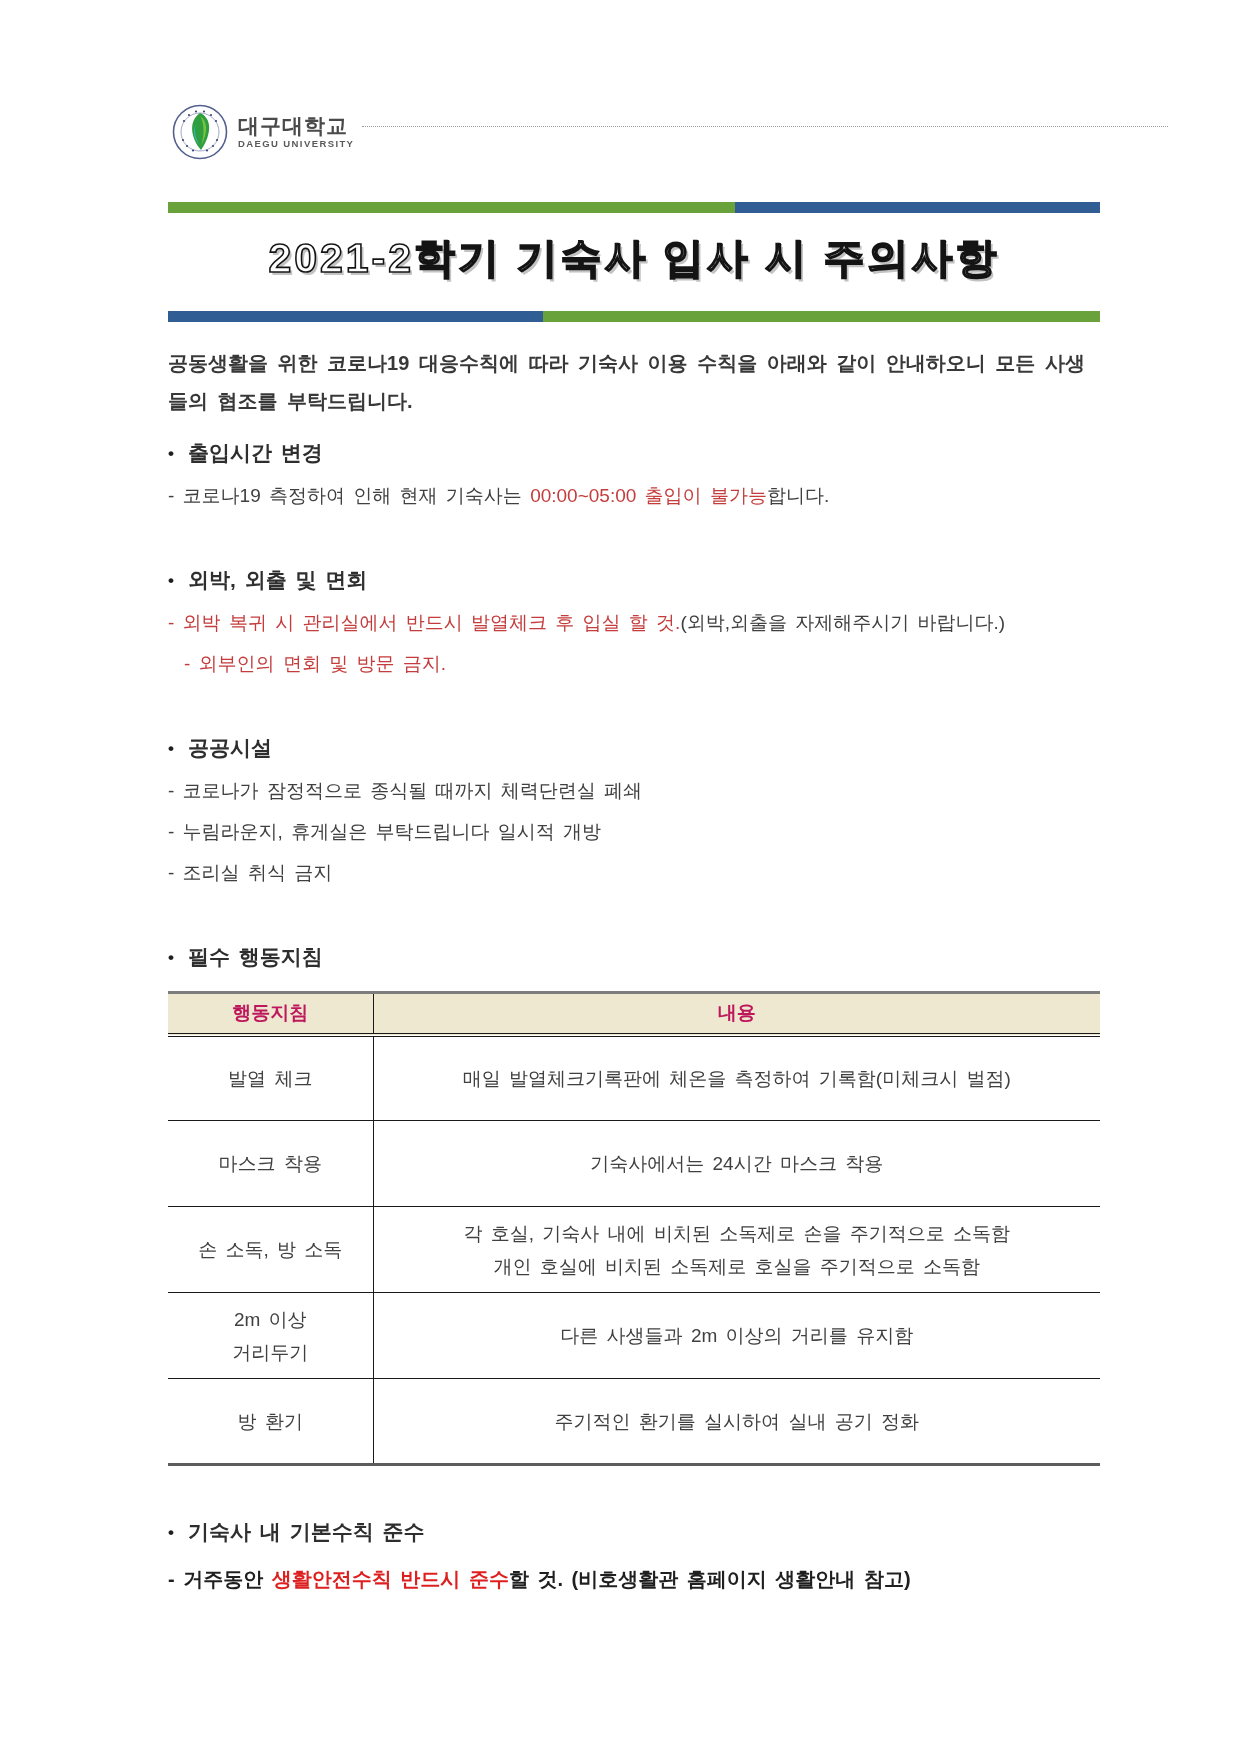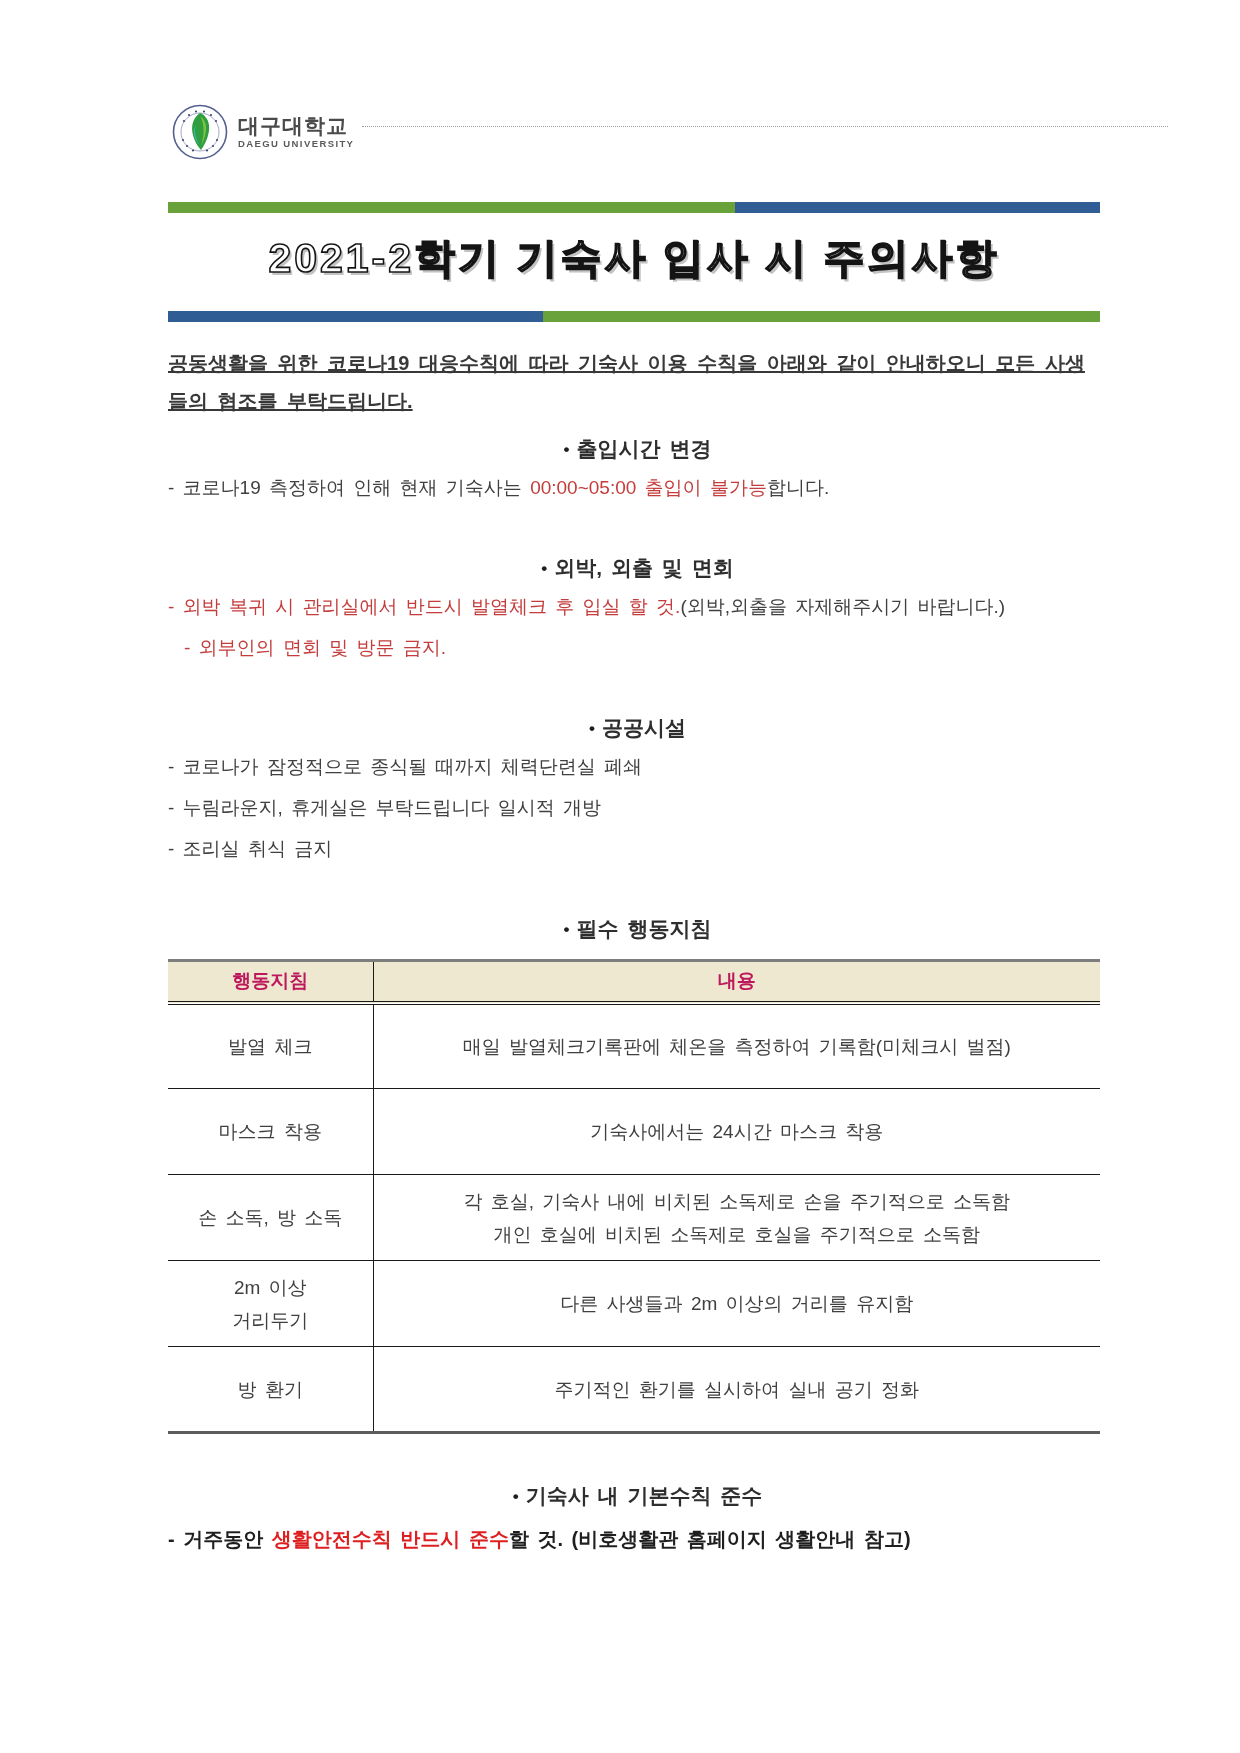--- a/index.html
+++ b/index.html
@@ -34,7 +34,7 @@
     line-height:58px;
   }
 
-  .intro{margin-top:22px;font-size:20px;font-weight:bold;line-height:38px;color:#383838;word-spacing:4px;text-decoration:underline;}
+  .intro{margin-top:22px;font-size:20px;font-weight:bold;line-height:38px;color:#383838;word-spacing:4px;}
 
   .section{margin-top:47px;}
   .section.first{margin-top:14px;}

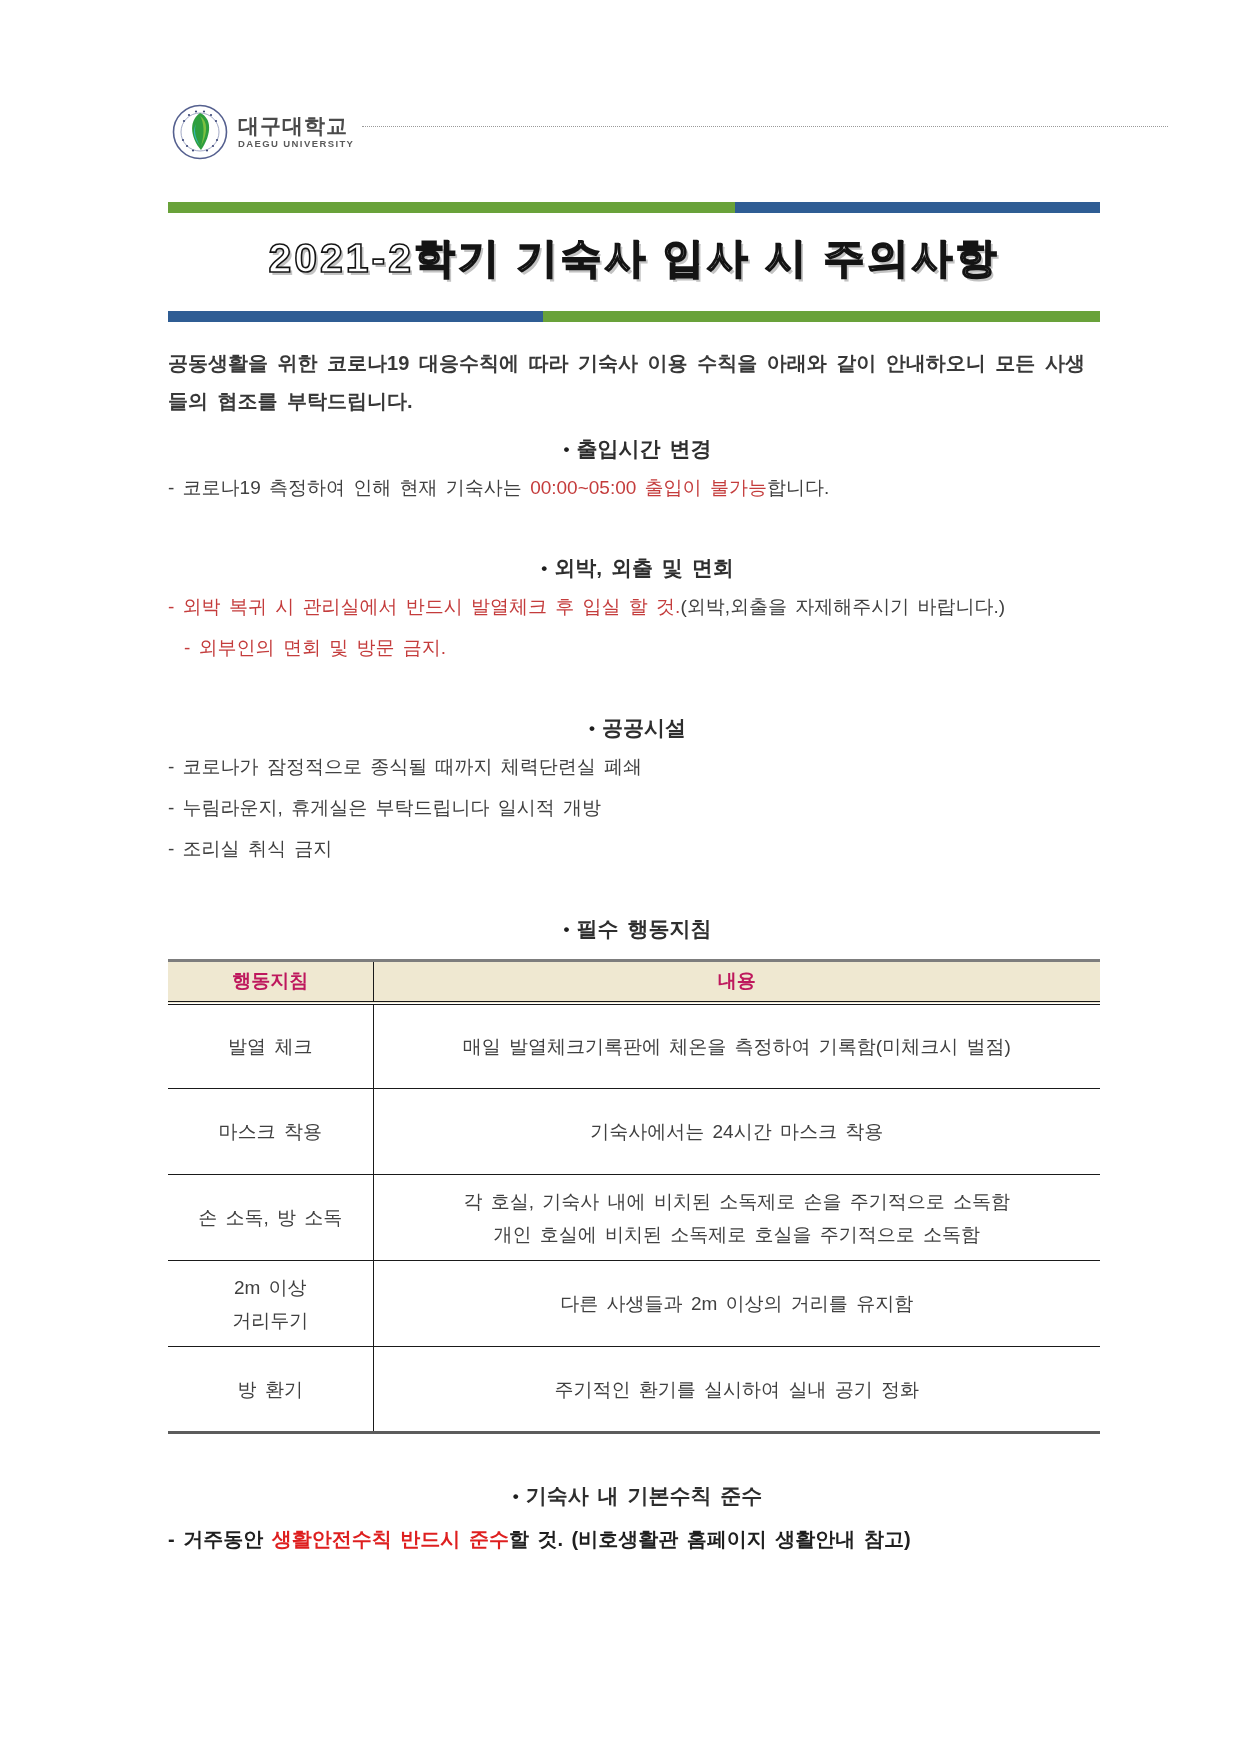--- a/index.html
+++ b/index.html
@@ -38,7 +38,7 @@
 
   .section{margin-top:47px;}
   .section.first{margin-top:14px;}
-  .sec-heading{font-size:21px;font-weight:bold;color:#2e2e2e;line-height:30px;word-spacing:3px;text-align:center;}
+  .sec-heading{font-size:21px;font-weight:bold;color:#2e2e2e;line-height:38px;word-spacing:3px;}
   .bullet{display:inline-block;width:20px;font-size:17px;vertical-align:1px;color:#1e1e1e;}
   .item{font-size:19px;line-height:37px;color:#404040;word-spacing:3px;padding-left:24px;text-indent:-24px;margin-top:4px;}
   .red{color:var(--red);}

